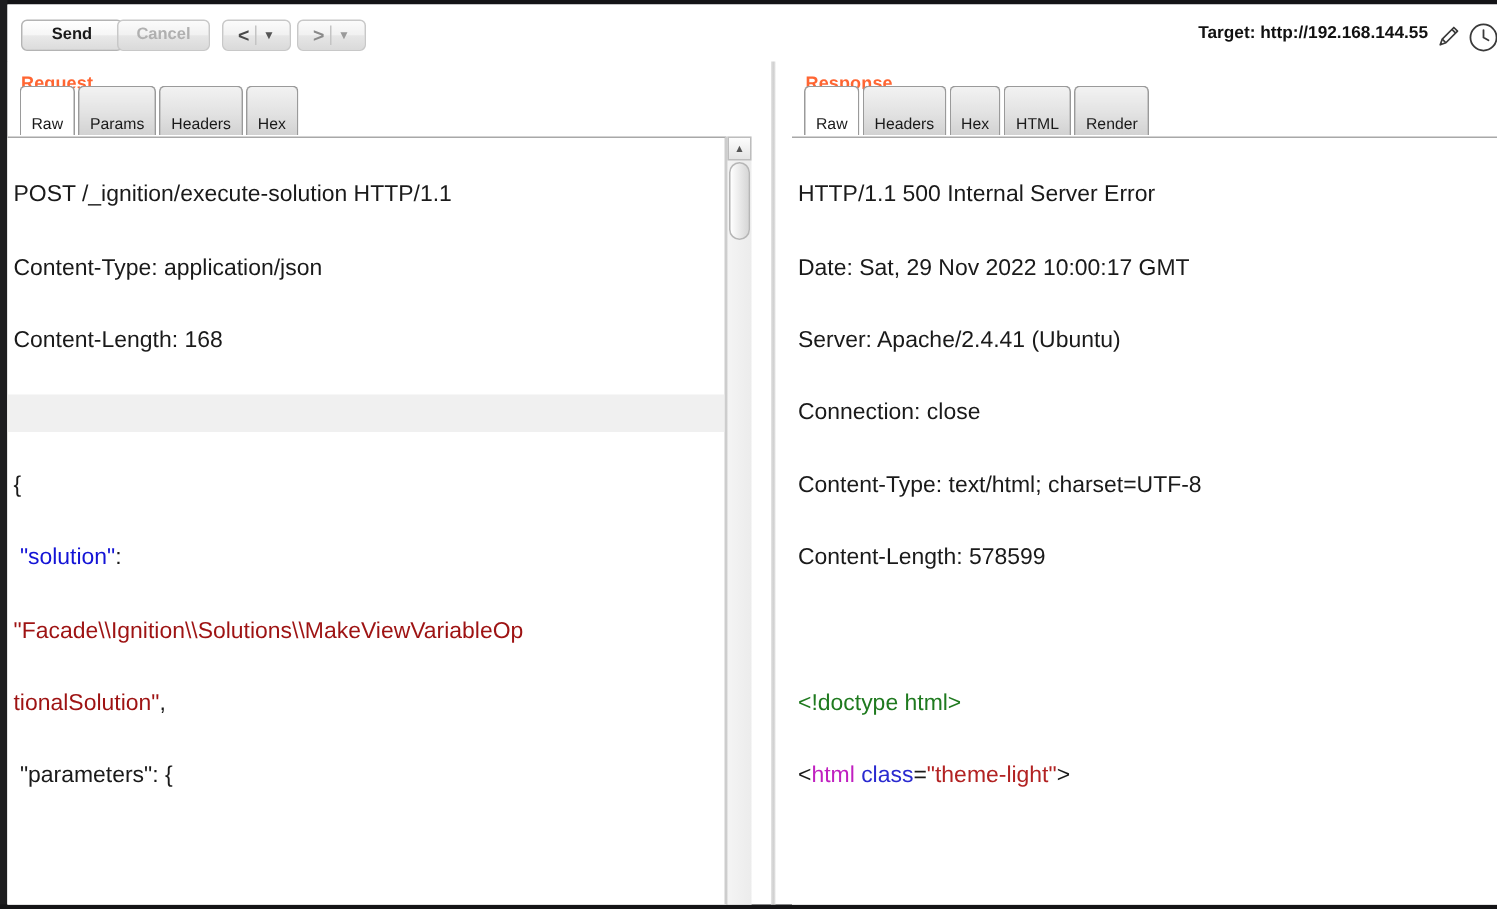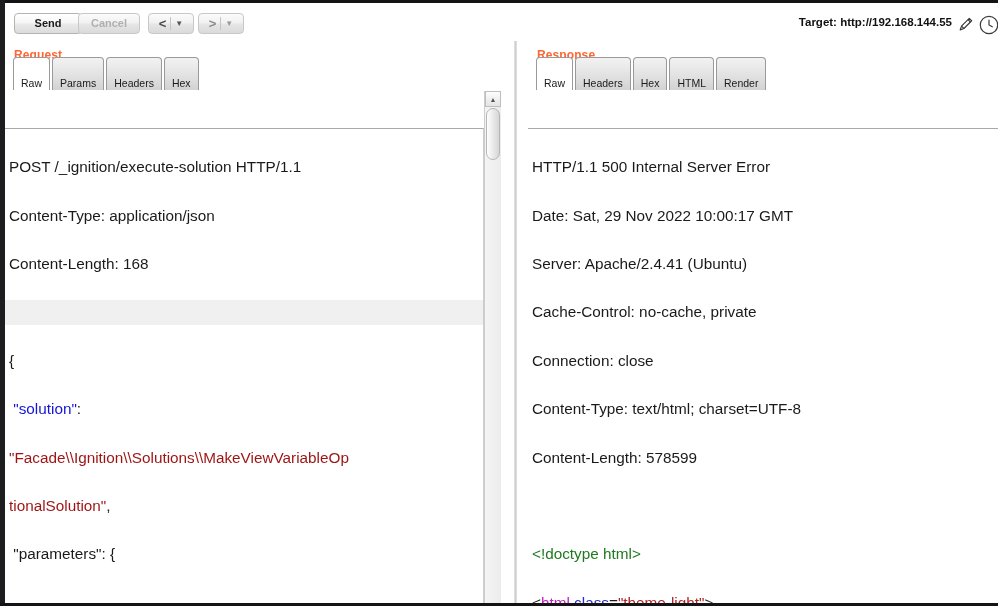--- a/index.html
+++ b/index.html
@@ -117,7 +117,6 @@
     background:#ffffff;
     border-top: 1px solid #a8a8a8;
     overflow: hidden;
-    margin-top: 37px;
   }
   #panel-request .textview { right: 17px; border-right:1px solid #cdcdcd;}
   .codearea {

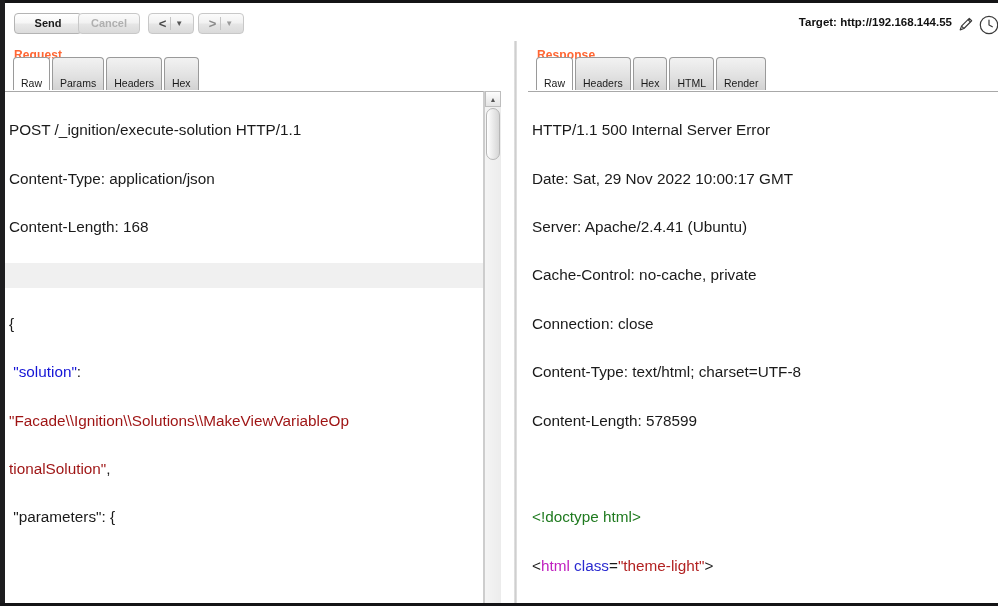--- a/index.html
+++ b/index.html
@@ -263,7 +263,6 @@
 <div class="line">HTTP/1.1 500 Internal Server Error</div>
 <div class="line">Date: Sat, 29 Nov 2022 10:00:17 GMT</div>
 <div class="line">Server: Apache/2.4.41 (Ubuntu)</div>
-<div class="line">Cache-Control: no-cache, private</div>
 <div class="line">Connection: close</div>
 <div class="line">Content-Type: text/html; charset=UTF-8</div>
 <div class="line">Content-Length: 578599</div>

